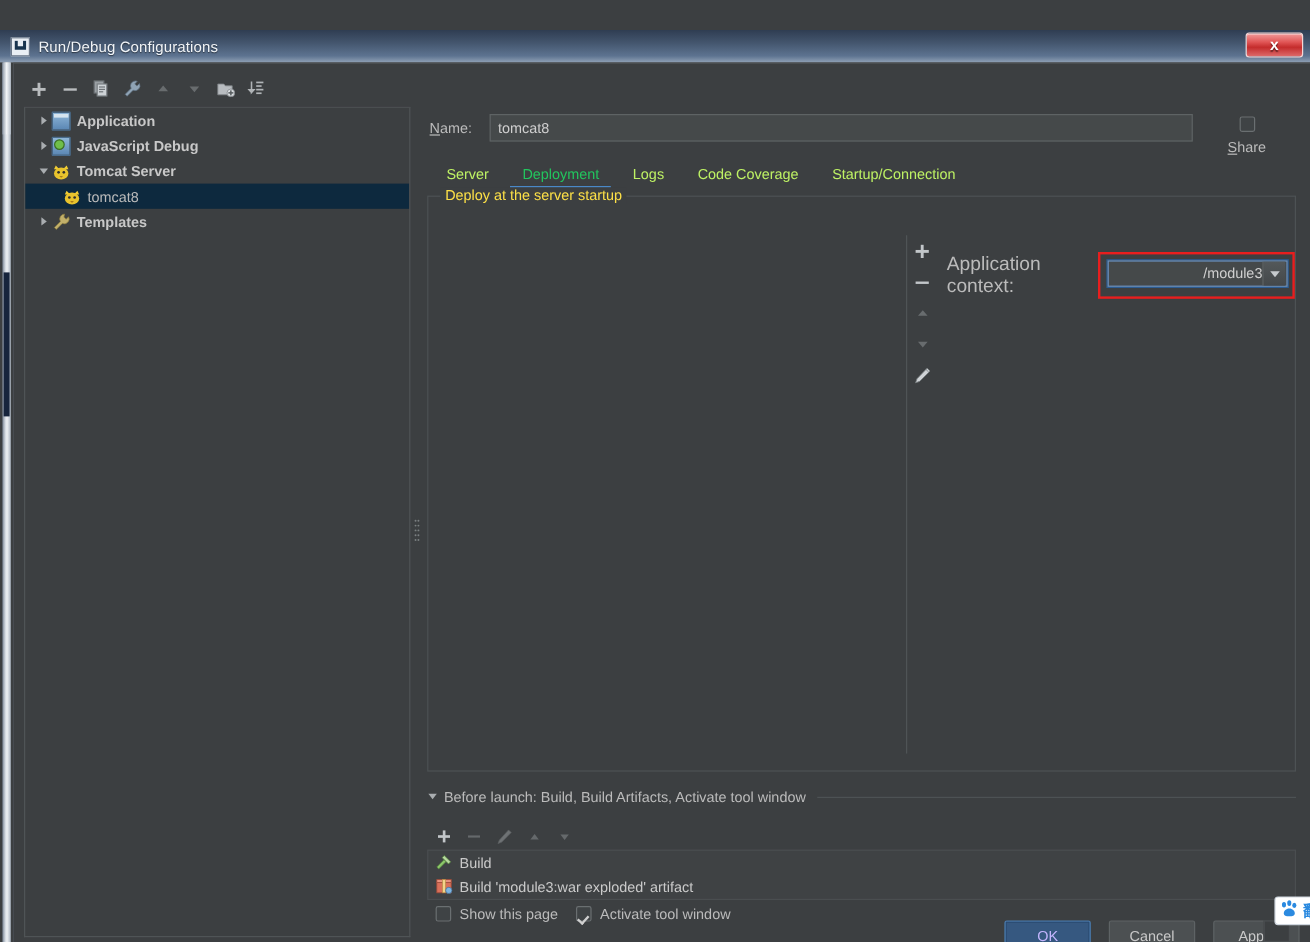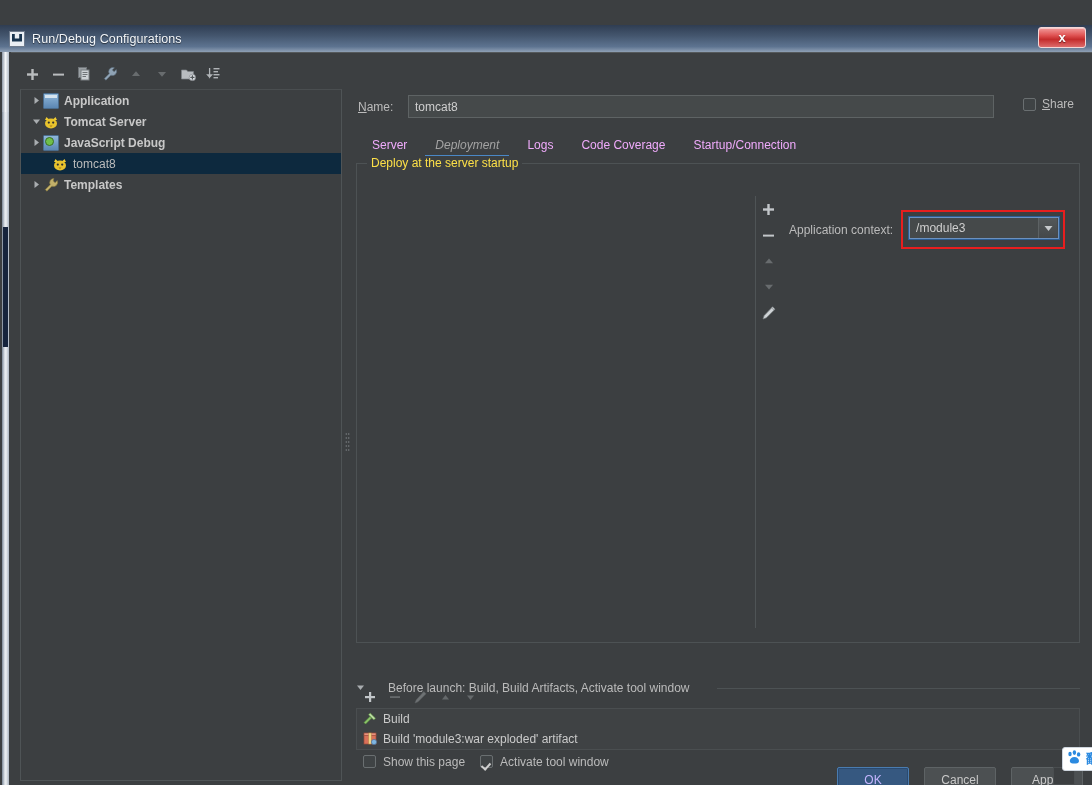--- a/index.html
+++ b/index.html
@@ -175,7 +175,7 @@
   }
   #share-wrap {
     position: absolute; left: 1012px; top: 44px;
-    display: flex; align-items: center; gap: 6px;
+    display: flex; align-items: center; gap: 6px; flex-direction: column;
   }
   .cbox {
     width: 13px; height: 13px;

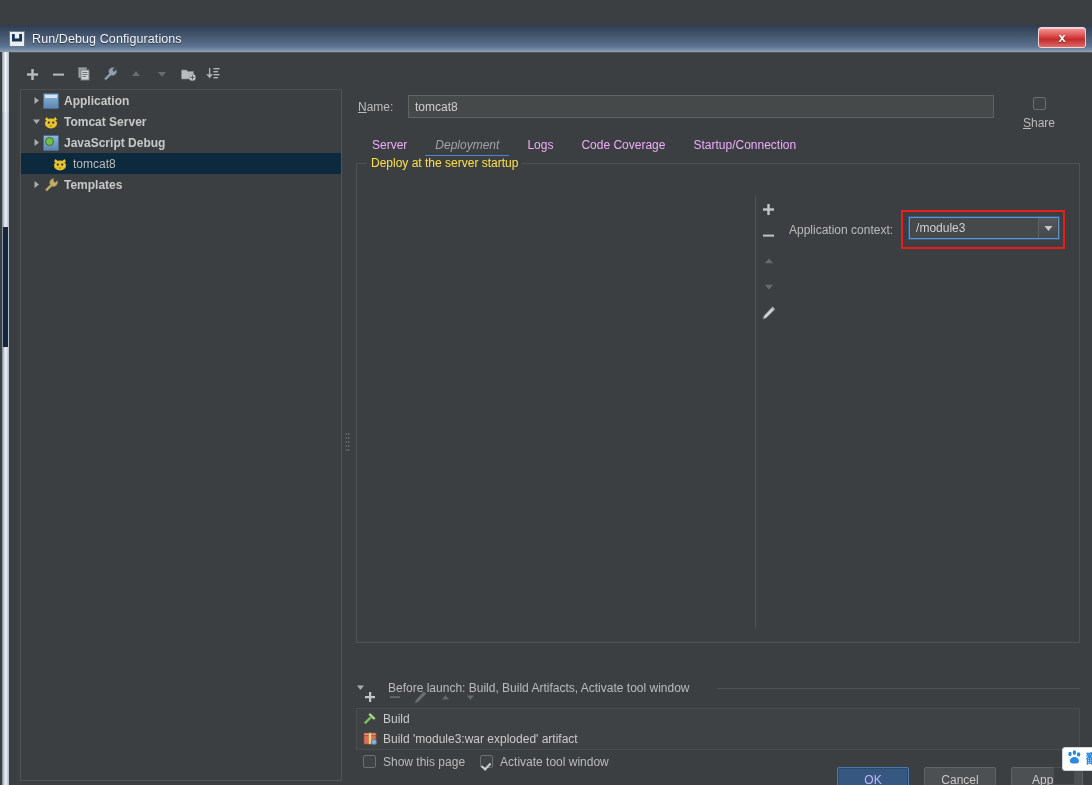--- a/index.html
+++ b/index.html
@@ -478,6 +478,16 @@
       <div class="tree-row bold">
         <span class="twisty">
           <svg width="9" height="9" viewBox="0 0 9 9">
+              <path d="M2.5 1 7 4.5 2.5 8z" fill="#a9adb0"></path>
+            </svg>
+        </span>
+        <span class="tree-icon ic-app ic-js"></span>
+        <span class="tree-label">JavaScript Debug</span>
+      </div>
+
+      <div class="tree-row bold">
+        <span class="twisty">
+          <svg width="9" height="9" viewBox="0 0 9 9">
               <path d="M1 2.5 4.5 7 8 2.5z" fill="#a9adb0"></path>
             </svg>
         </span>
@@ -491,16 +501,6 @@
           </svg>
         </span>
         <span class="tree-label">Tomcat Server</span>
-      </div>
-
-      <div class="tree-row bold">
-        <span class="twisty">
-          <svg width="9" height="9" viewBox="0 0 9 9">
-              <path d="M2.5 1 7 4.5 2.5 8z" fill="#a9adb0"></path>
-            </svg>
-        </span>
-        <span class="tree-icon ic-app ic-js"></span>
-        <span class="tree-label">JavaScript Debug</span>
       </div>
 
       <div class="tree-row child selected">

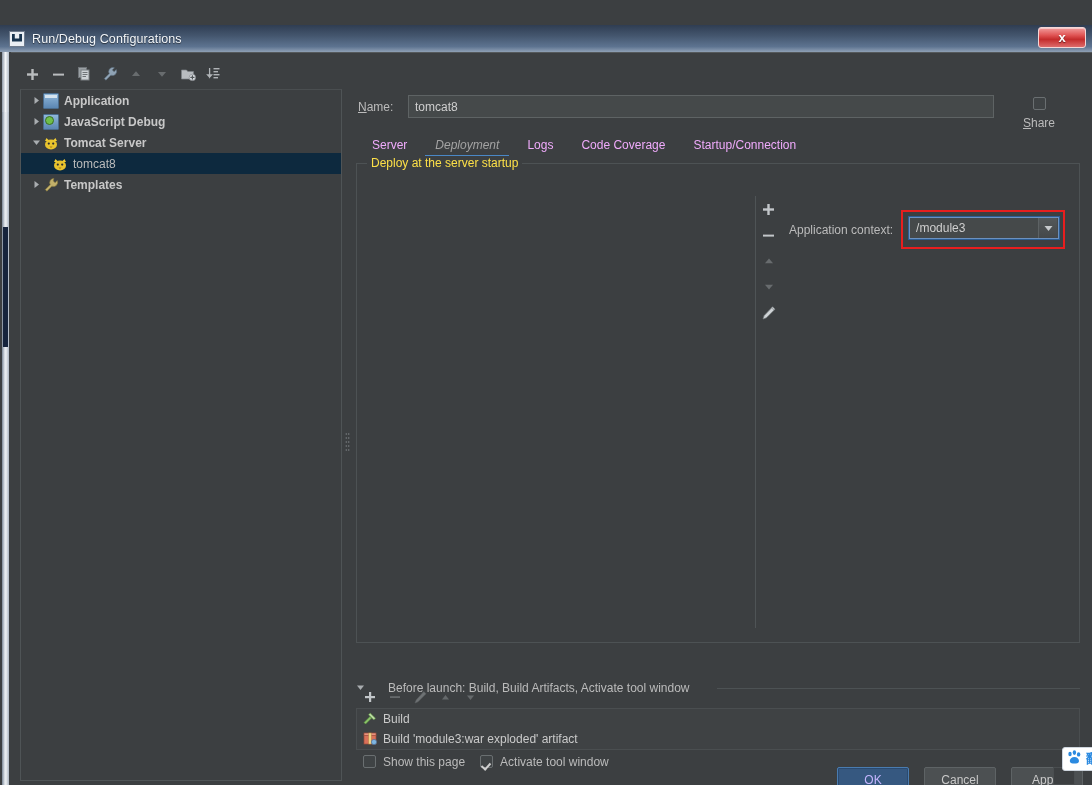--- a/index.html
+++ b/index.html
@@ -203,7 +203,7 @@
   .tab {
     height: 24px; padding: 0 14px;
     display: flex; align-items: center;
-    font-size: 12px; color: #f0abfc;
+    font-size: 12px; color: #bef264;
     cursor: pointer; position: relative;
   }
   .tab.active { color: #a3a3a3; font-style: italic; }

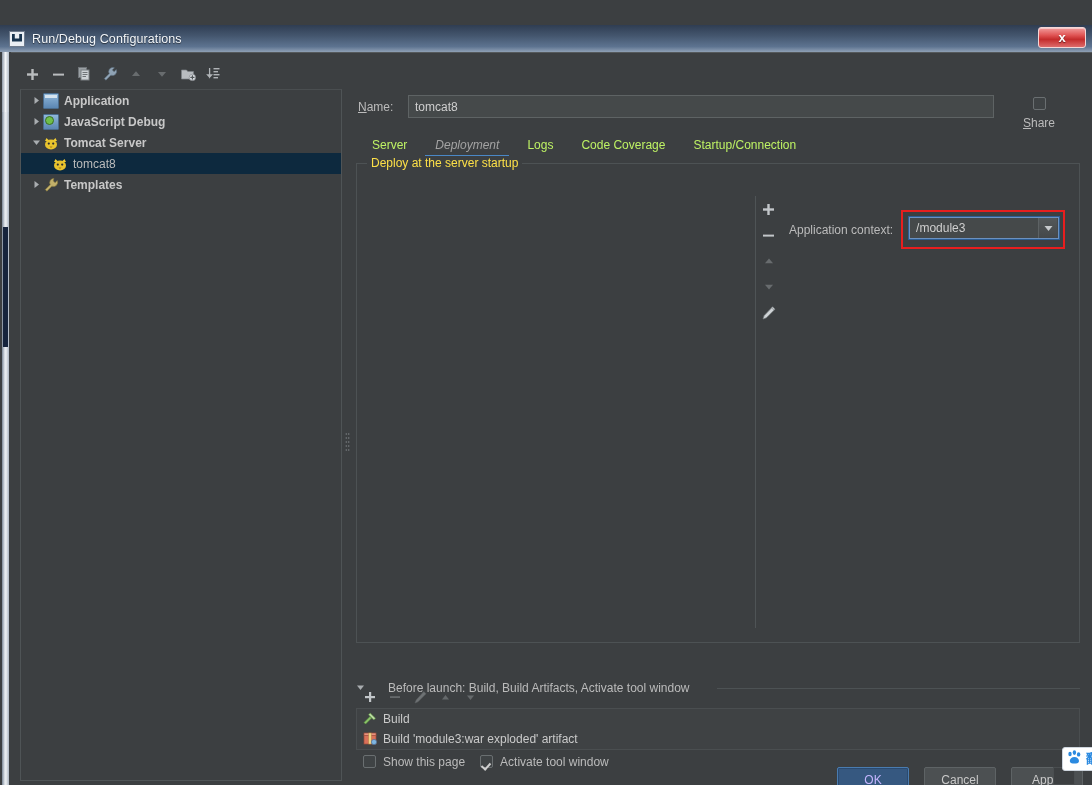--- a/index.html
+++ b/index.html
@@ -206,7 +206,7 @@
     font-size: 12px; color: #bef264;
     cursor: pointer; position: relative;
   }
-  .tab.active { color: #a3a3a3; font-style: italic; }
+  .tab.active { color: #22c55e; }
   .tab.active::after {
     content: ""; position: absolute; left: 4px; right: 4px; bottom: -1px;
     height: 3px; background: #4a88c7;

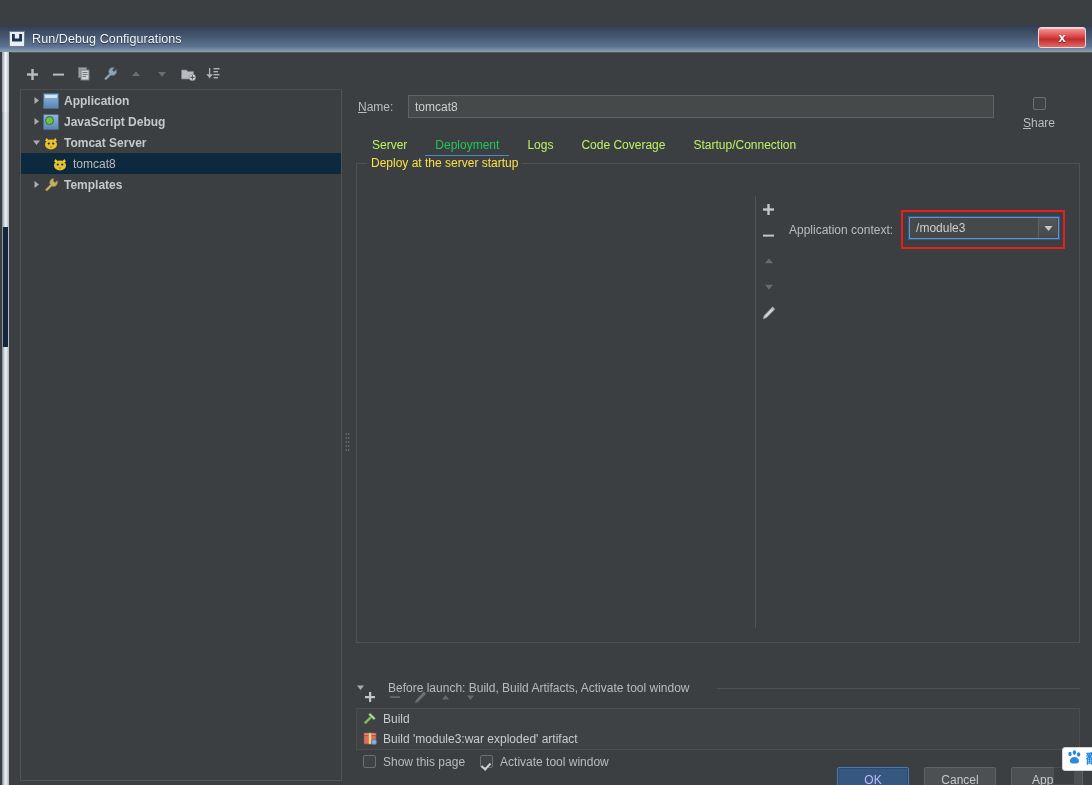--- a/index.html
+++ b/index.html
@@ -262,7 +262,7 @@
     position: absolute; left: 432px; top: 46px;
     display: flex; align-items: center;
   }
-  #ctx-label { font-size: 12px; color: #bbbbbb; margin-right: 8px; }
+  #ctx-label { font-size: 16px; color: #bbbbbb; margin-right: 8px; }
   #ctx-redbox {
     border: 2px solid #e81e1e;
     padding: 5px 4px 8px 6px;

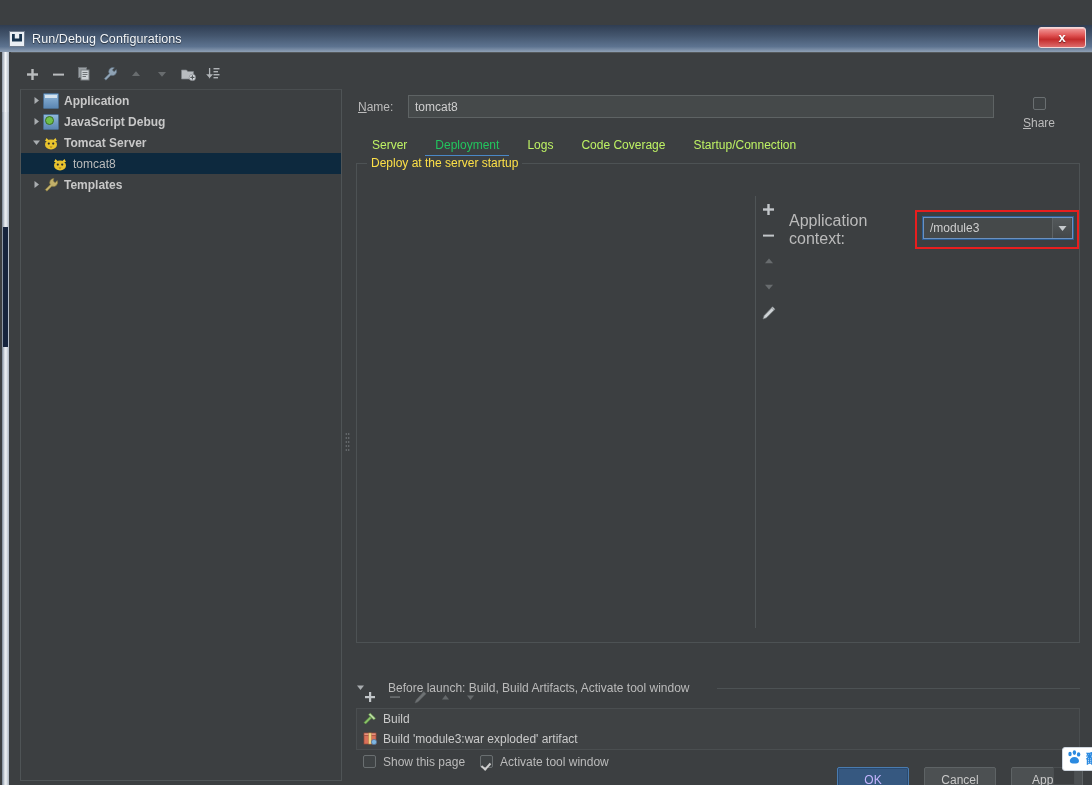--- a/index.html
+++ b/index.html
@@ -278,7 +278,7 @@
   }
   #ctx-value {
     flex: 1; font-size: 12px; color: #cfcfcf; padding-left: 6px;
-    white-space: nowrap; overflow: hidden;
+    white-space: nowrap; overflow: hidden; text-align: right;
   }
   #ctx-arrow {
     width: 19px; height: 20px; margin-right: 1px;

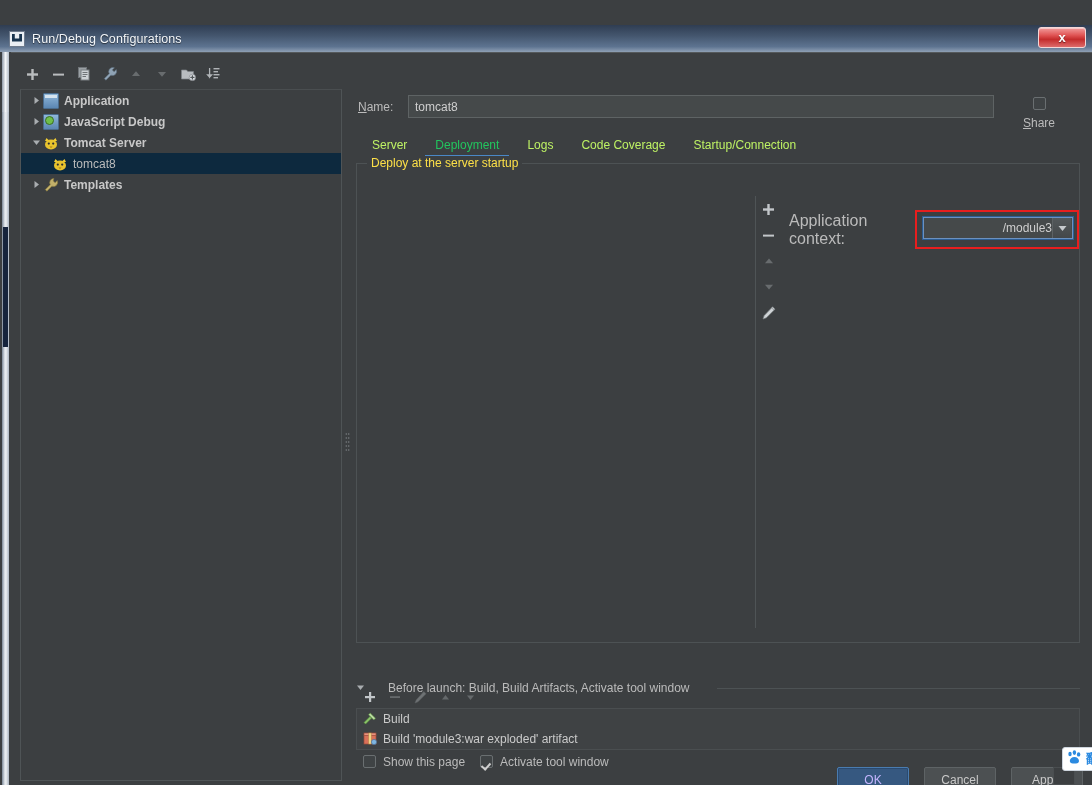--- a/index.html
+++ b/index.html
@@ -289,8 +289,8 @@
 
   
   #bl-header {
-    position: absolute; left: 345px; top: 628px;
-    display: flex; align-items: center; gap: 23px;
+    position: absolute; left: 345px; top: 604px;
+    display: flex; align-items: center; gap: 5px;
     width: 724px;
   }
   #bl-title { font-size: 12px; color: #bbbbbb; white-space: nowrap; }

